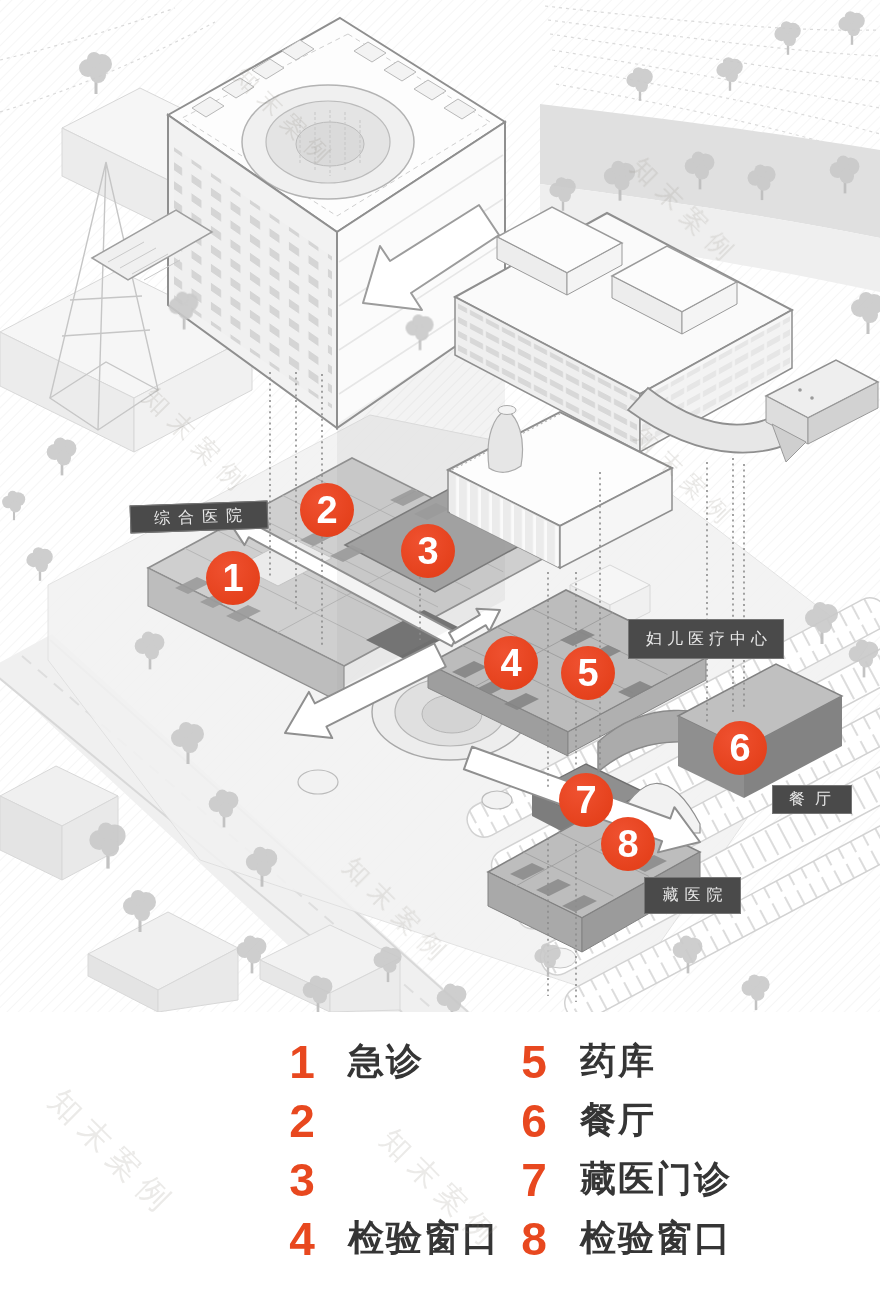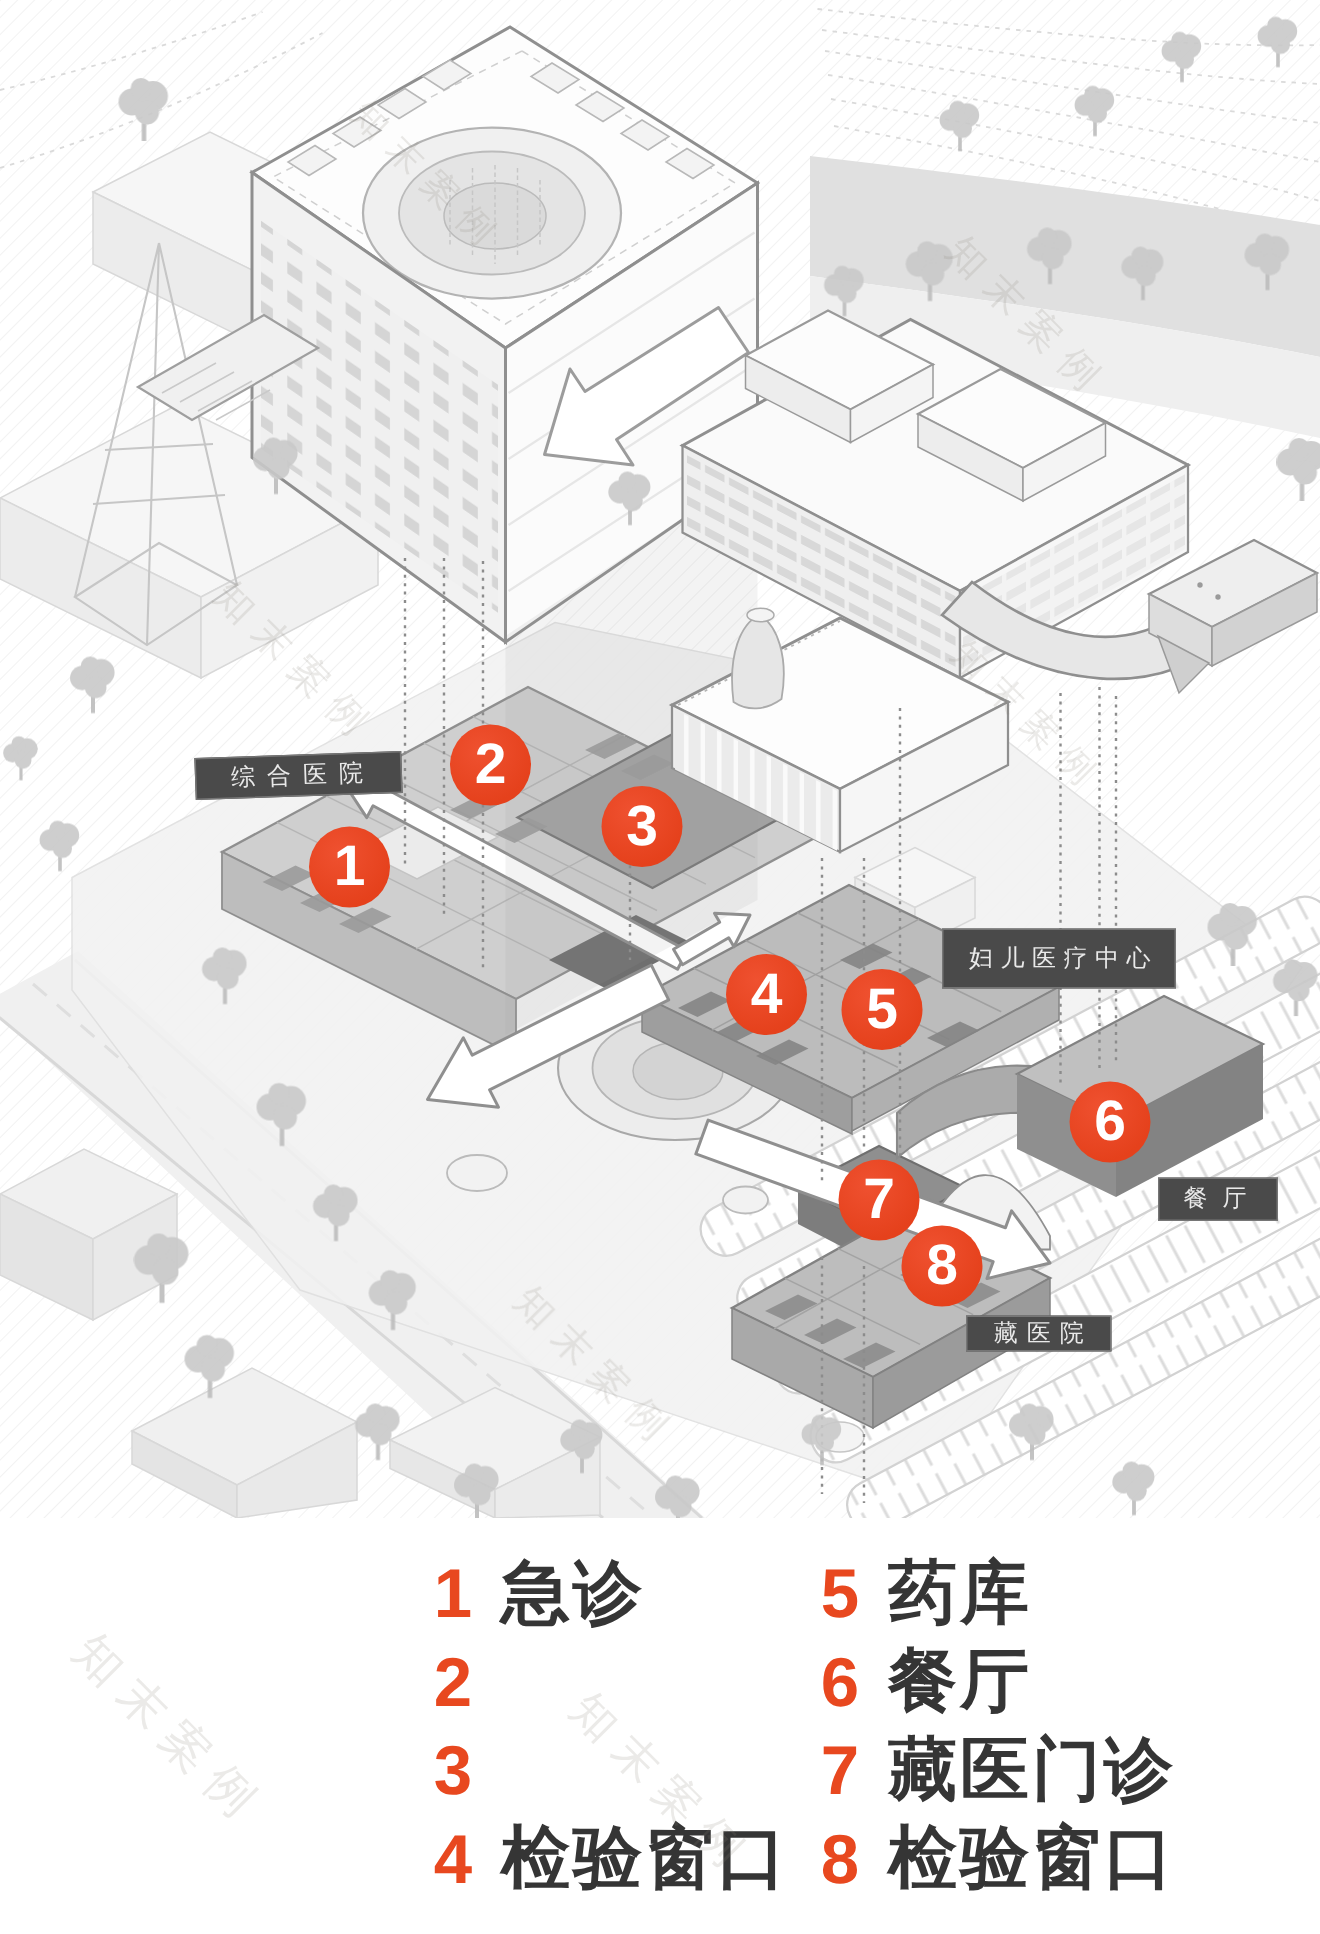--- a/index.html
+++ b/index.html
@@ -361,7 +361,7 @@
   <div class="badge" style="left:130px;top:503px;width:138px;height:28px;letter-spacing:8px;transform:rotate(-2deg);">综合医院</div>
   <div class="badge" style="left:587px;top:619px;width:156px;height:40px;letter-spacing:5px;margin-left:41px;">妇儿医疗中心</div>
   <div class="badge" style="left:772px;top:785px;width:80px;height:29px;letter-spacing:10px;">餐厅</div>
-  <div class="badge" style="left:644px;top:877px;width:97px;height:24px;letter-spacing:6px;">藏医院</div>
+  <div class="badge" style="left:644px;top:877px;width:97px;height:37px;letter-spacing:6px;">藏医院</div>
 
   <div class="wm" style="left:250px;top:60px;font-size:24px;">知末案例</div>
   <div class="wm" style="left:648px;top:150px;font-size:26px;">知末案例</div>

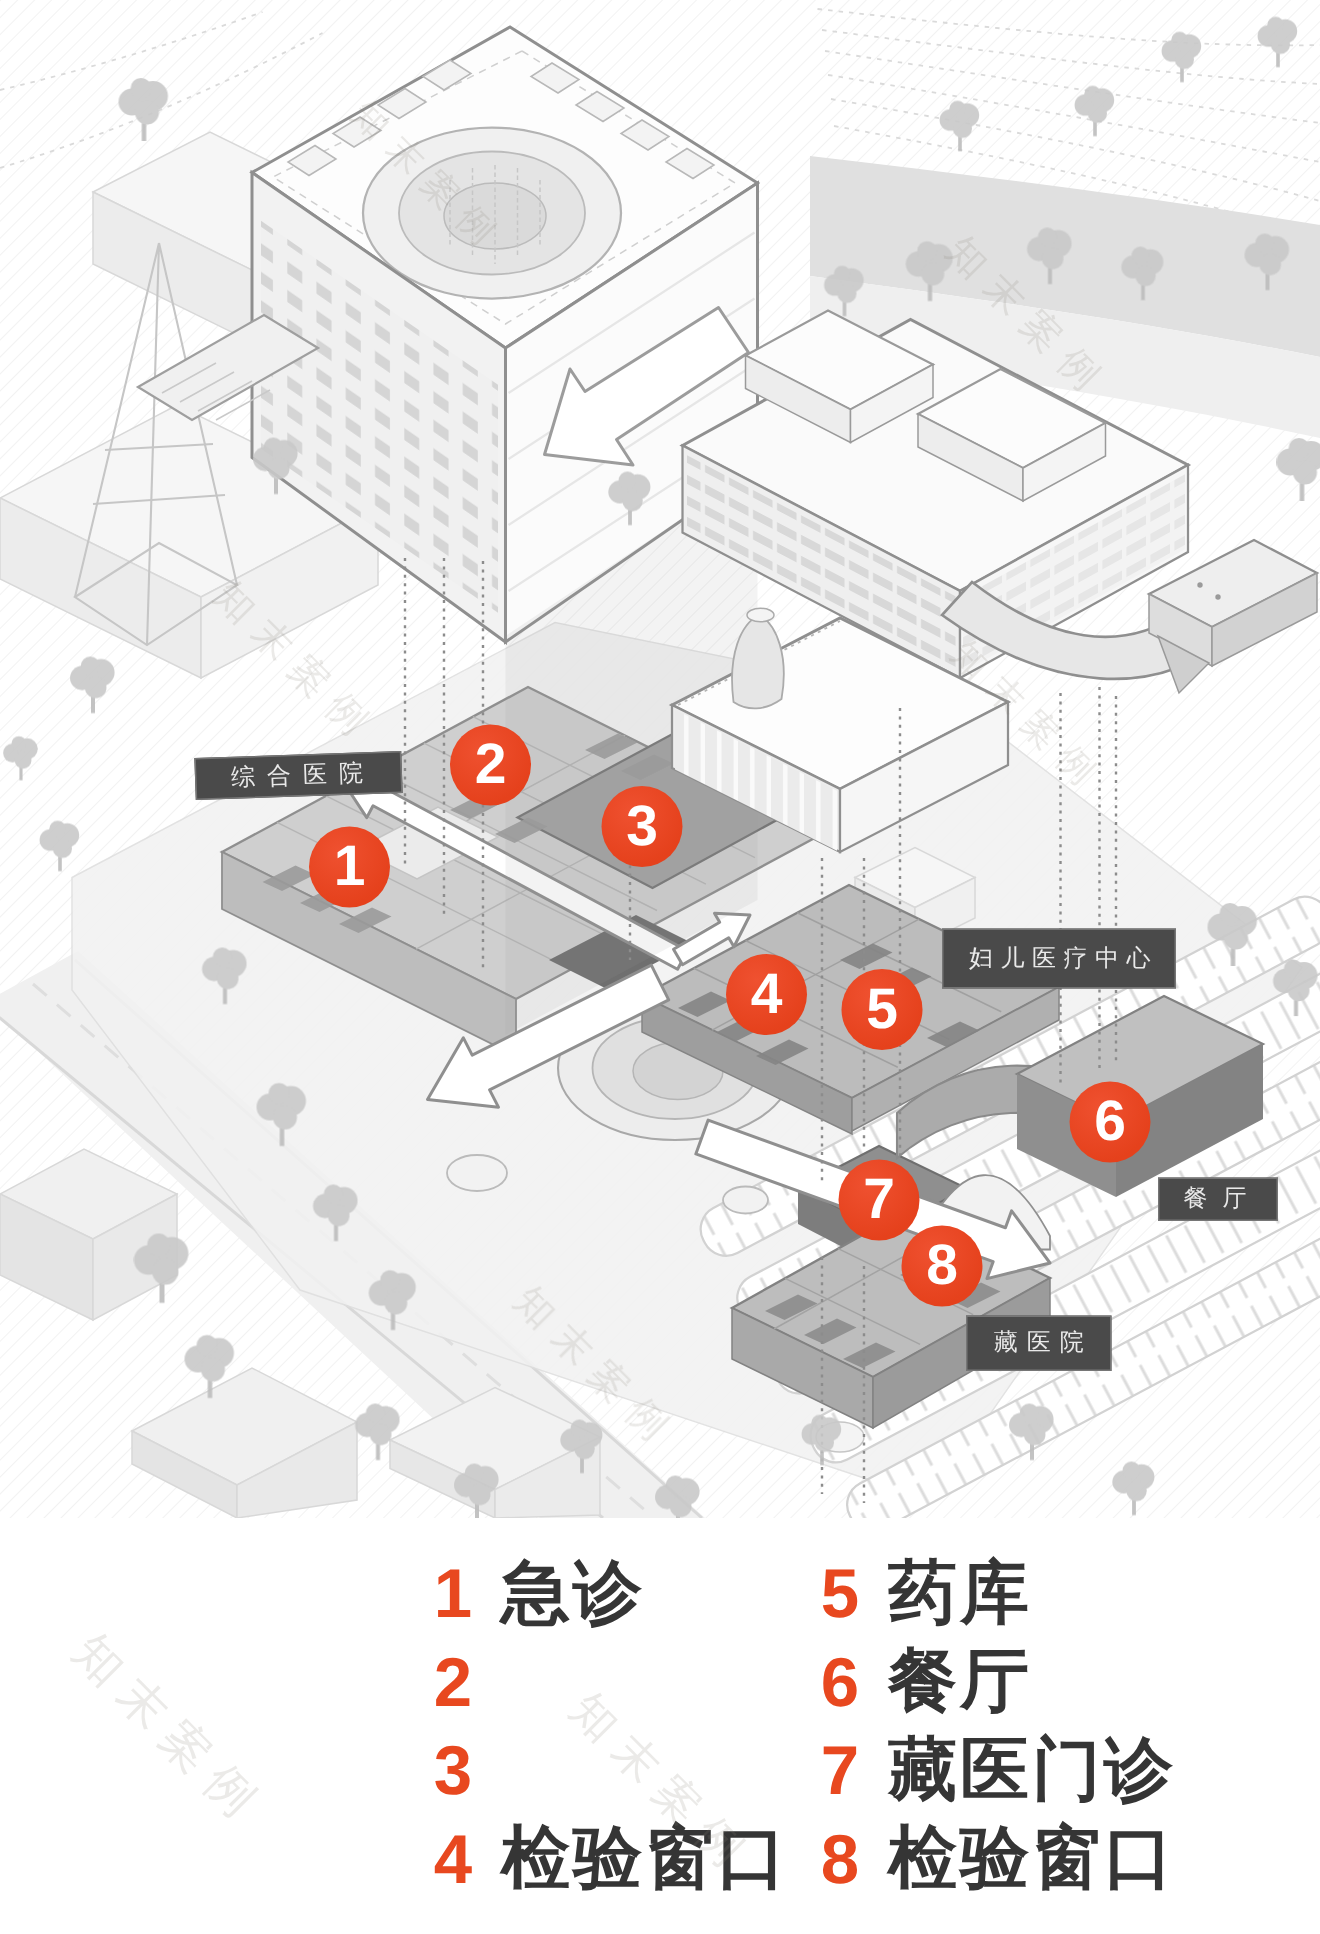--- a/index.html
+++ b/index.html
@@ -26,7 +26,7 @@
   .legend-row{display:flex;align-items:center;height:59px;}
   .l-num{display:inline-block;min-width:40px;text-align:center;color:#e8481f;
          font-size:46px;font-weight:600;}
-  .l-label{margin-left:12px;color:#353535;font-size:46px;font-weight:600;letter-spacing:2px;}
+  .l-label{margin-left:26px;color:#353535;font-size:36px;font-weight:600;letter-spacing:2px;}
 </style>
 </head>
 <body>

